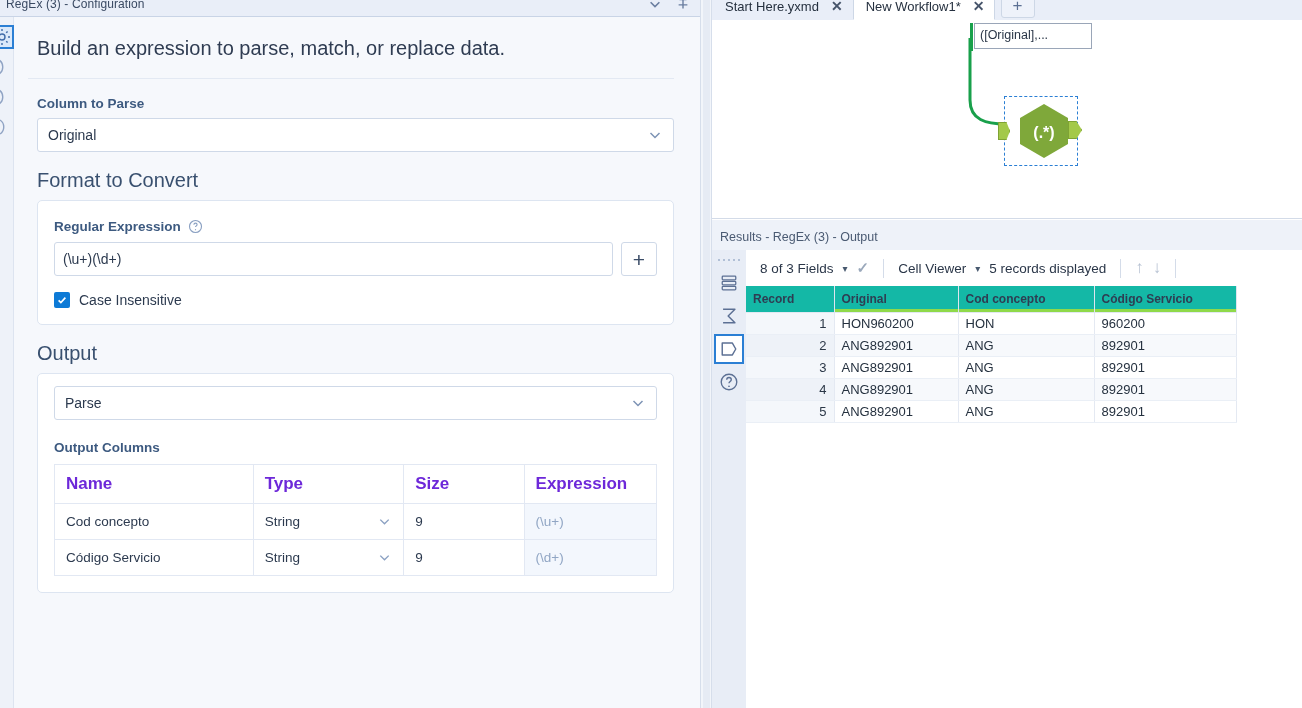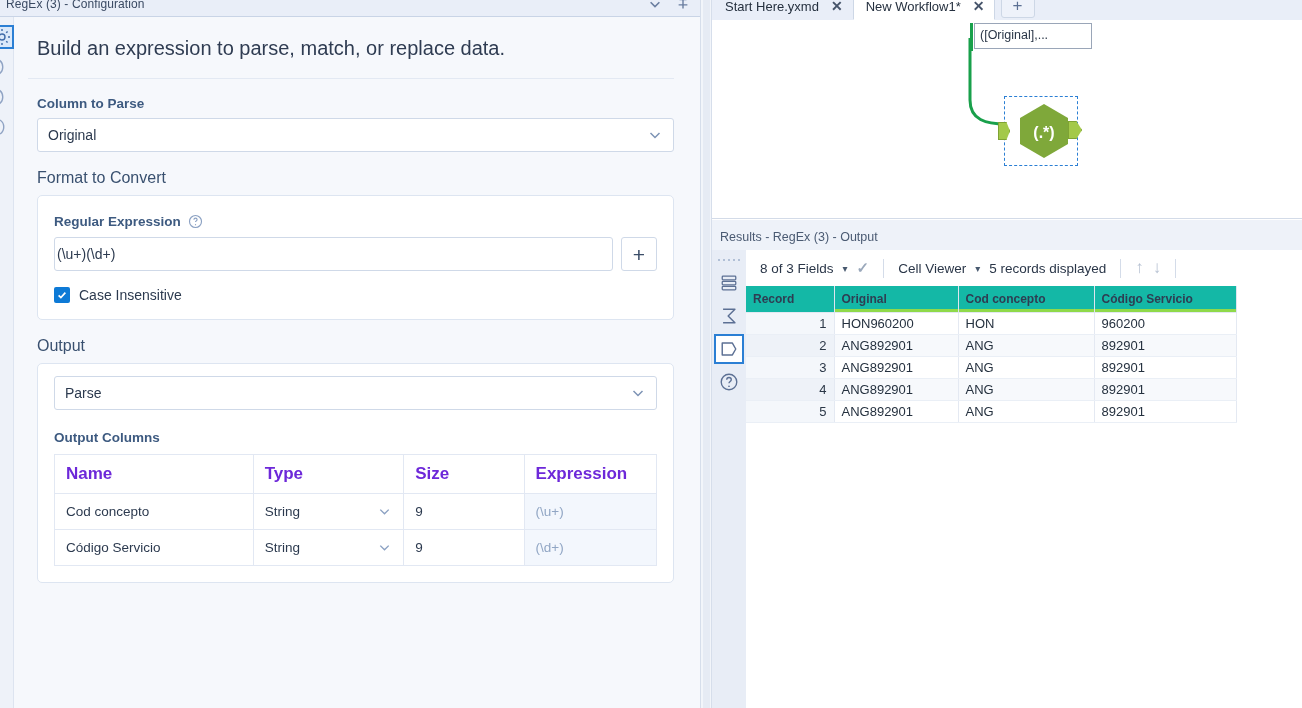--- a/index.html
+++ b/index.html
@@ -52,7 +52,7 @@
     padding: 17px 0 7px 9px;
   }
   .section-label {
-    font-size: 16px; color: #39506f; padding: 17px 0 8px 9px; font-weight: normal;
+    font-size: 20px; color: #39506f; padding: 17px 0 8px 9px; font-weight: normal;
   }
   .select-box {
     margin: 0 4px 0 9px; height: 34px; background: #fff;

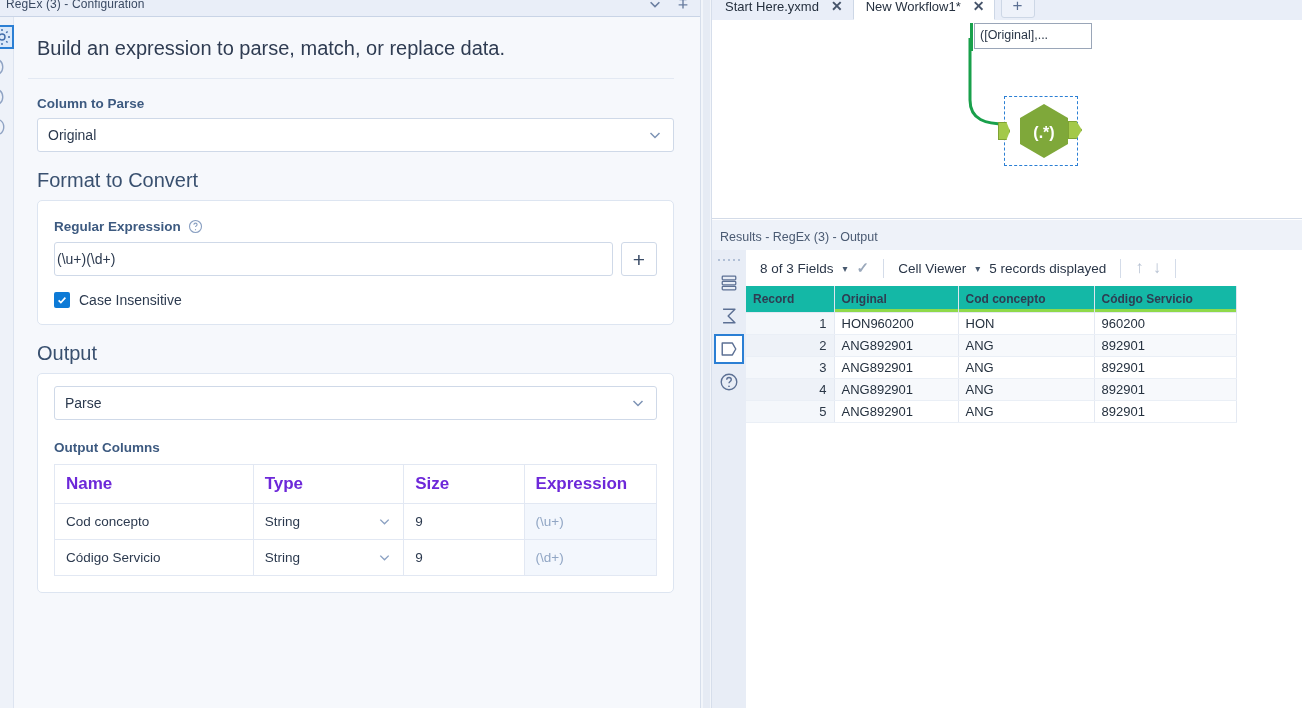--- a/index.html
+++ b/index.html
@@ -77,7 +77,7 @@
   .regex-input {
     flex: 1; height: 34px; background: #fff;
     border: 1px solid #cfd9e8; border-radius: 3px;
-    display: flex; align-items: center; padding: 0 2px;
+    display: flex; align-items: center; padding: 0 8px;
     font-size: 14px; color: #2c3a4f;
   }
   .plus-btn {

